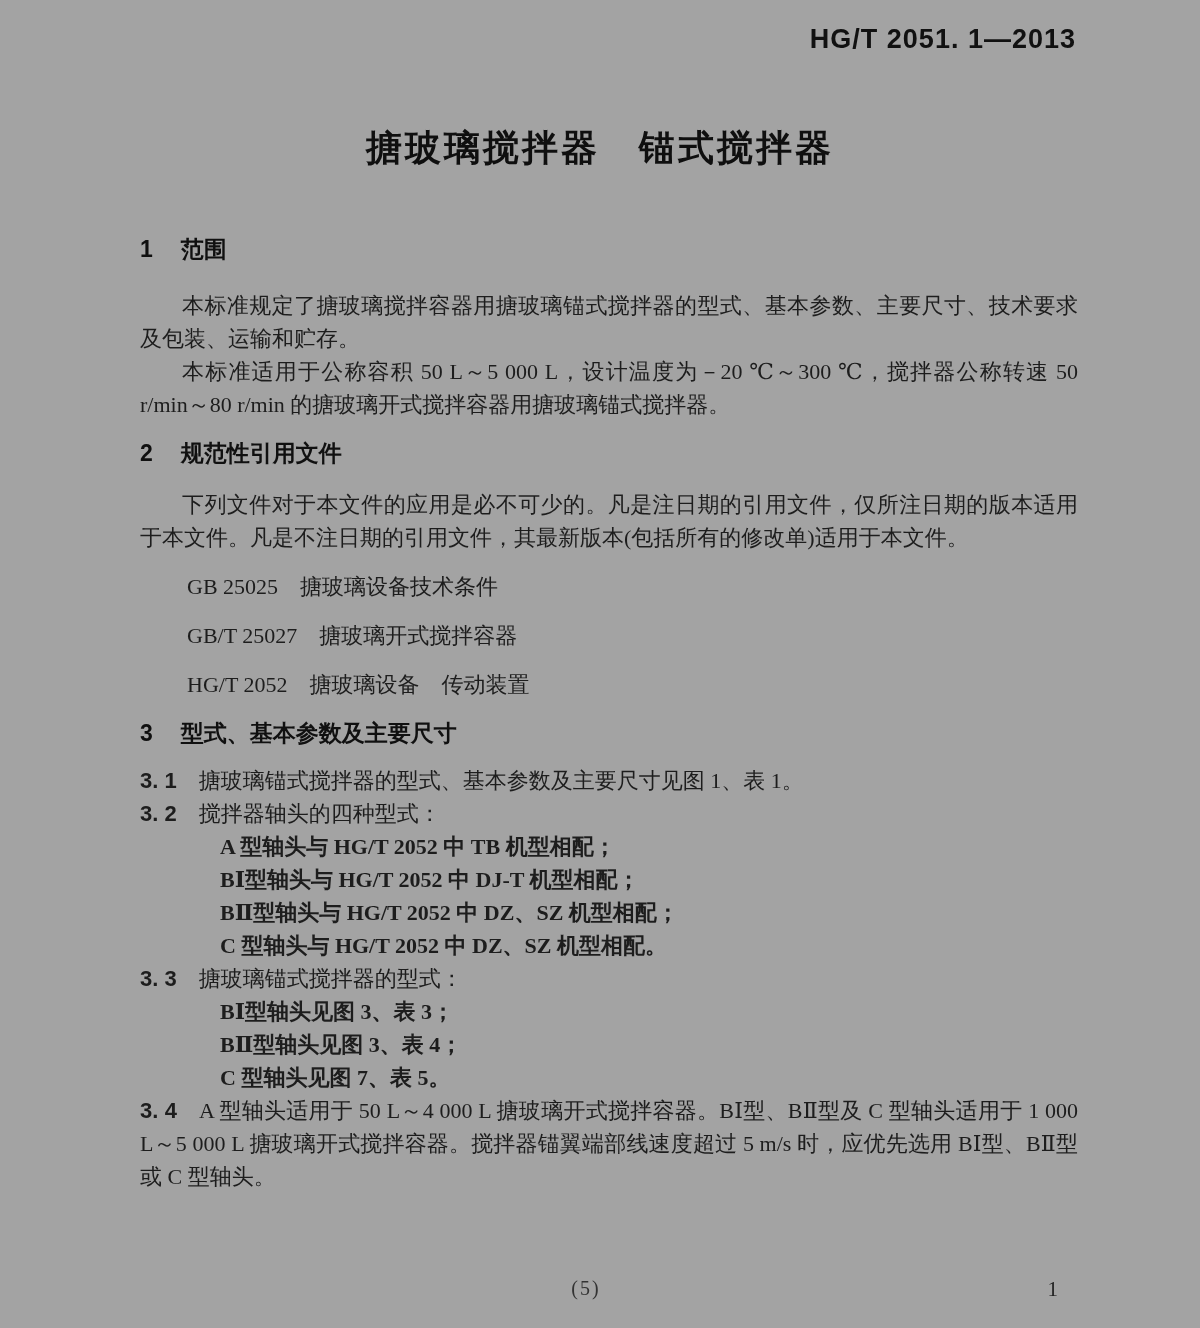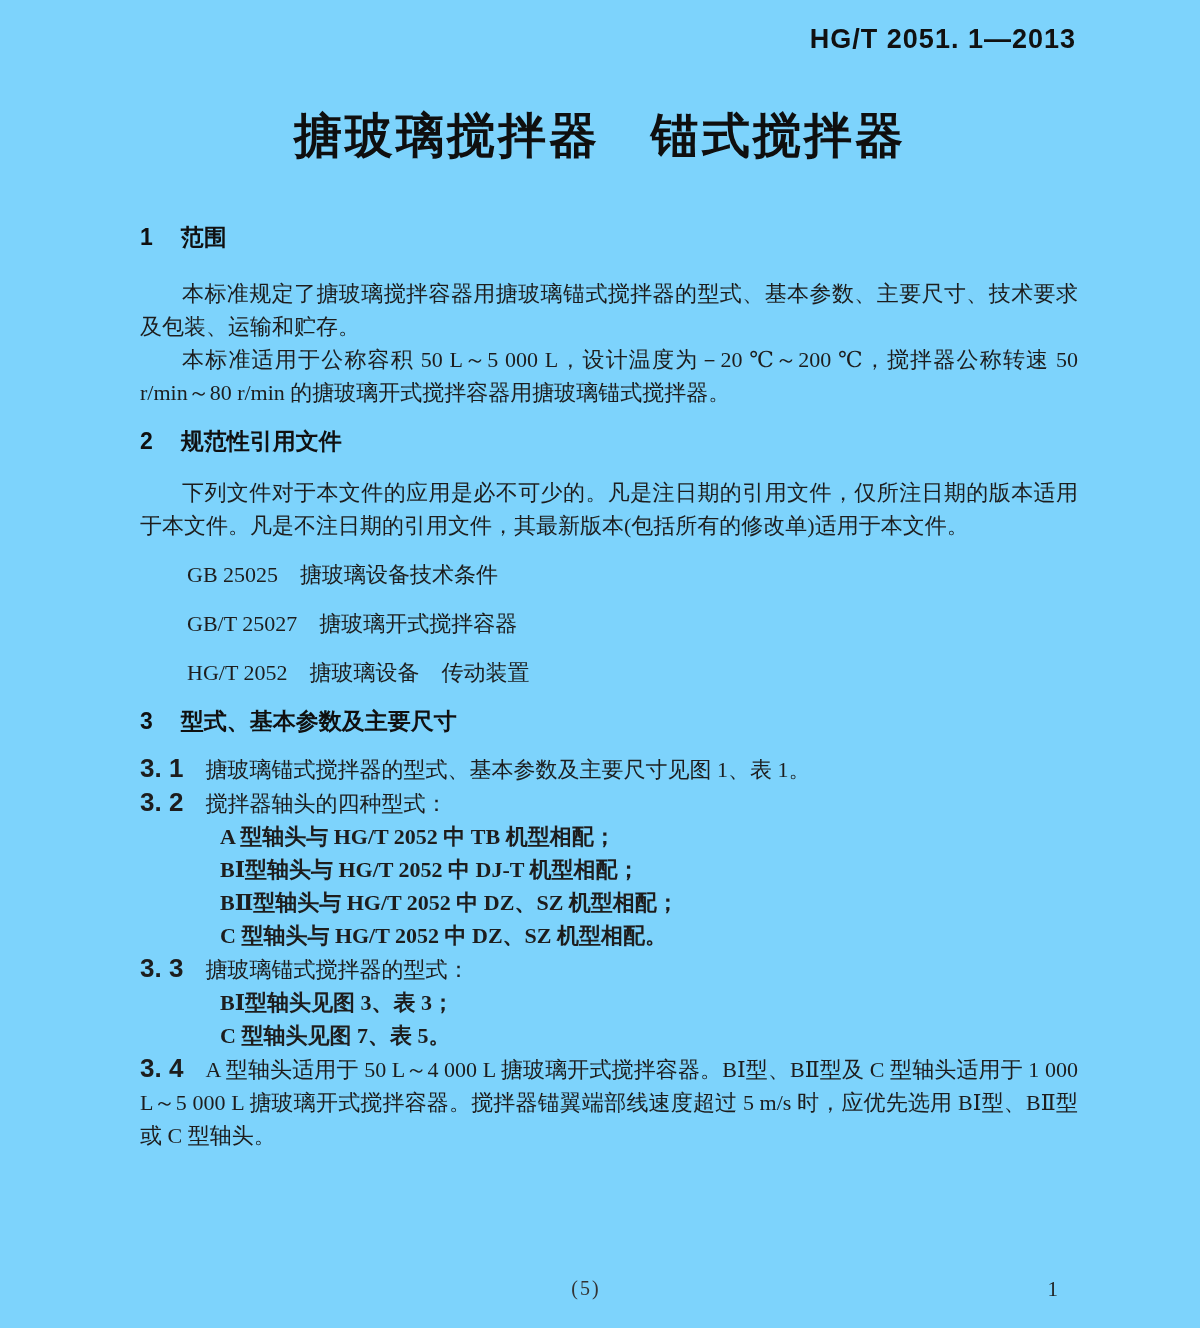--- a/index.html
+++ b/index.html
@@ -8,7 +8,7 @@
     position: relative;
     width: 1200px;
     height: 1328px;
-    background: #7dd3fc;
+    background: #a3a3a3;
     color: #1d1d1d;
     font-family: "Liberation Serif", "DejaVu Serif", serif;
     overflow: hidden;

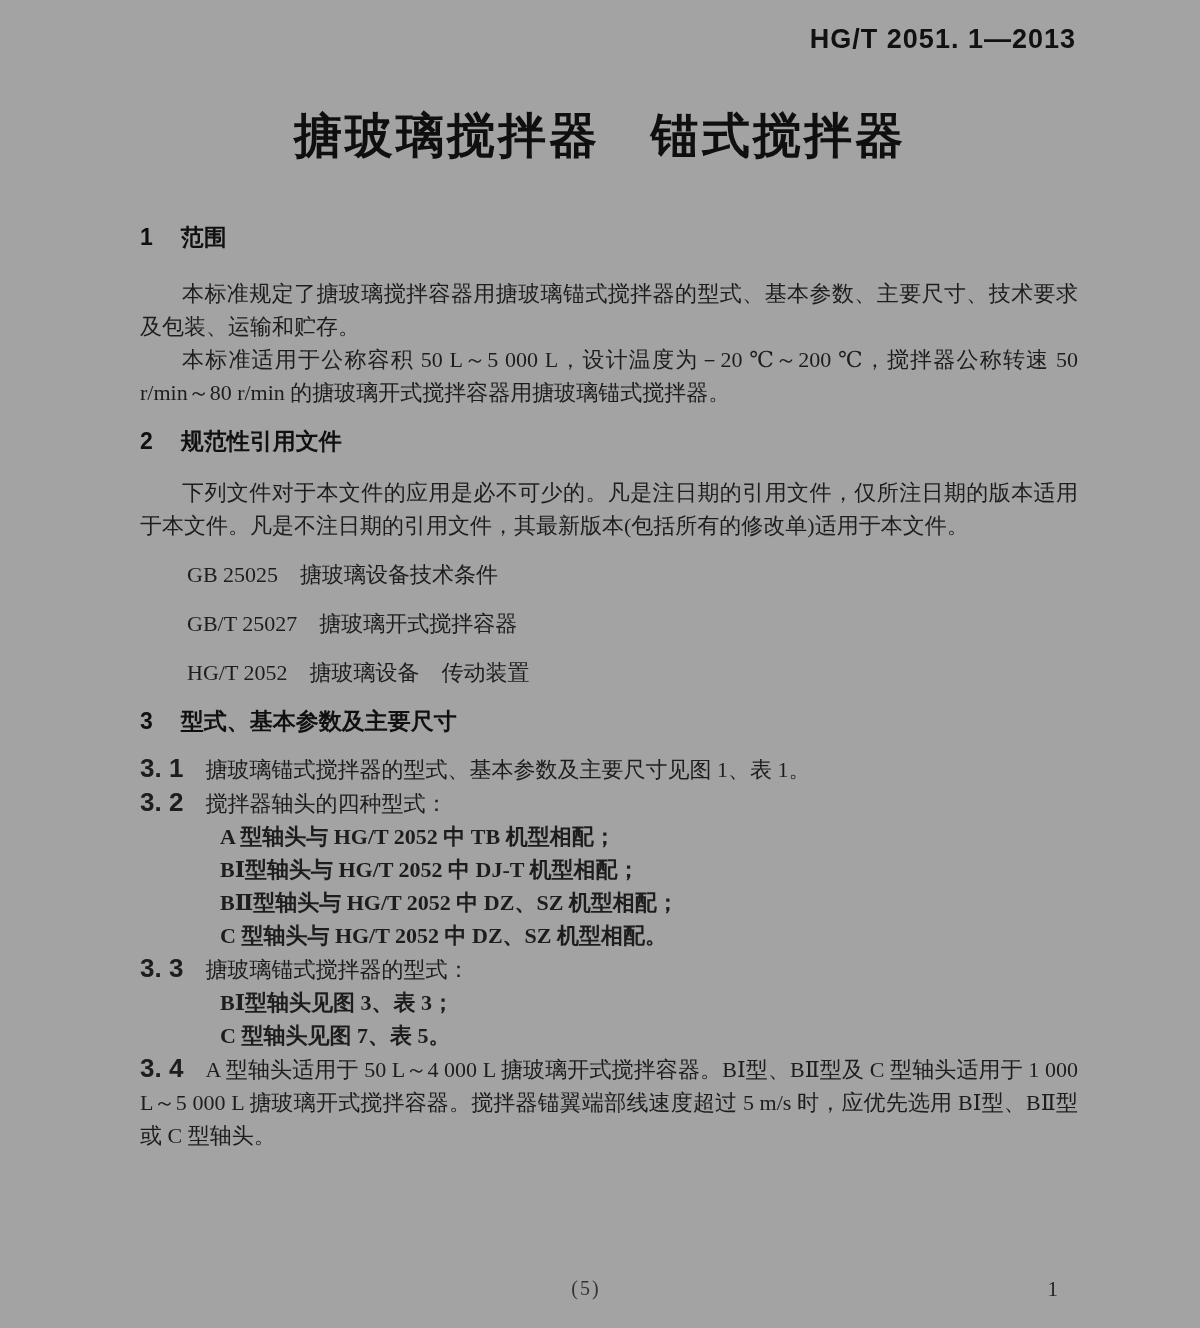--- a/index.html
+++ b/index.html
@@ -29,12 +29,12 @@
 
   
   .title {
-    margin: 0;
+    margin: 12px;
     padding-top: 112px;
     text-align: center;
     font-family: "Liberation Sans", "DejaVu Sans", sans-serif;
     font-weight: bold;
-    font-size: 48px;
+    font-size: 36px;
     line-height: 48px;
     letter-spacing: 3px;
     color: #0f0f0f;

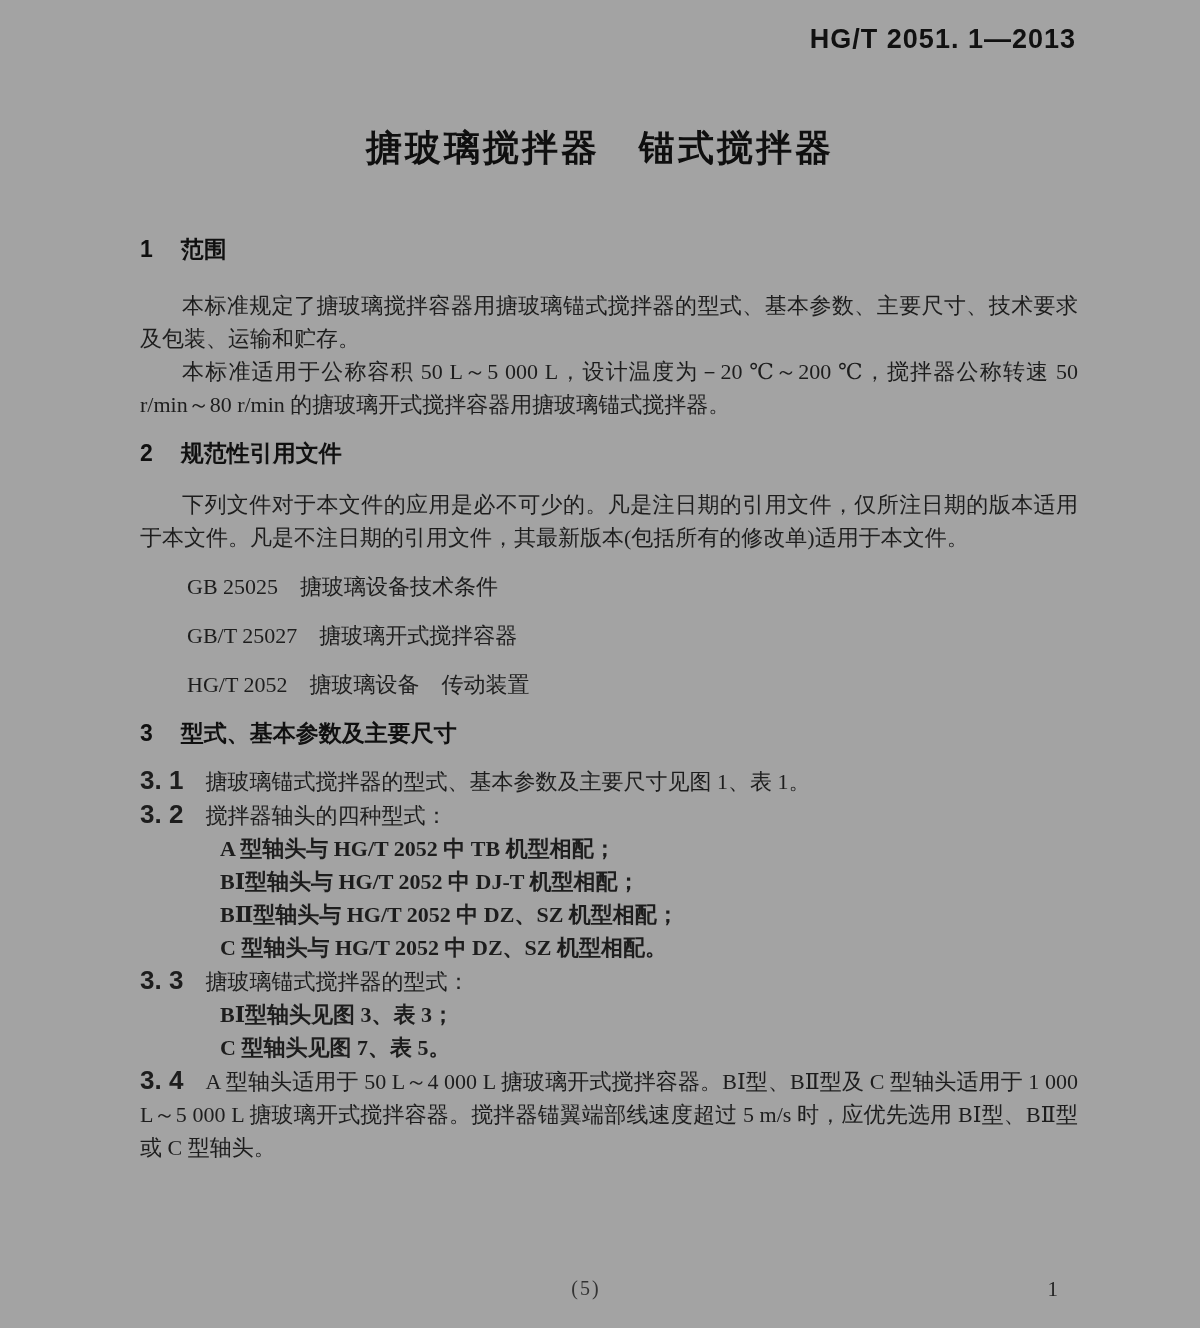--- a/index.html
+++ b/index.html
@@ -113,7 +113,7 @@
       <span>范围</span>
     </h2>
     <p class="para">本标准规定了搪玻璃搅拌容器用搪玻璃锚式搅拌器的型式、基本参数、主要尺寸、技术要求及包装、运输和贮存。</p>
-    <p class="para">本标准适用于公称容积 50 L～5 000 L，设计温度为－20 ℃～200 ℃，搅拌器公称转速 50 r/min～80 r/min 的搪玻璃开式搅拌容器用搪玻璃锚式搅拌器。</p>
+    <p class="para">本标准适用于公称容积 50 L～5 000 L，设计温度为－20 ℃～300 ℃，搅拌器公称转速 50 r/min～80 r/min 的搪玻璃开式搅拌容器用搪玻璃锚式搅拌器。</p>
 
     <h2 class="sec sec-2">
       <span>2</span>

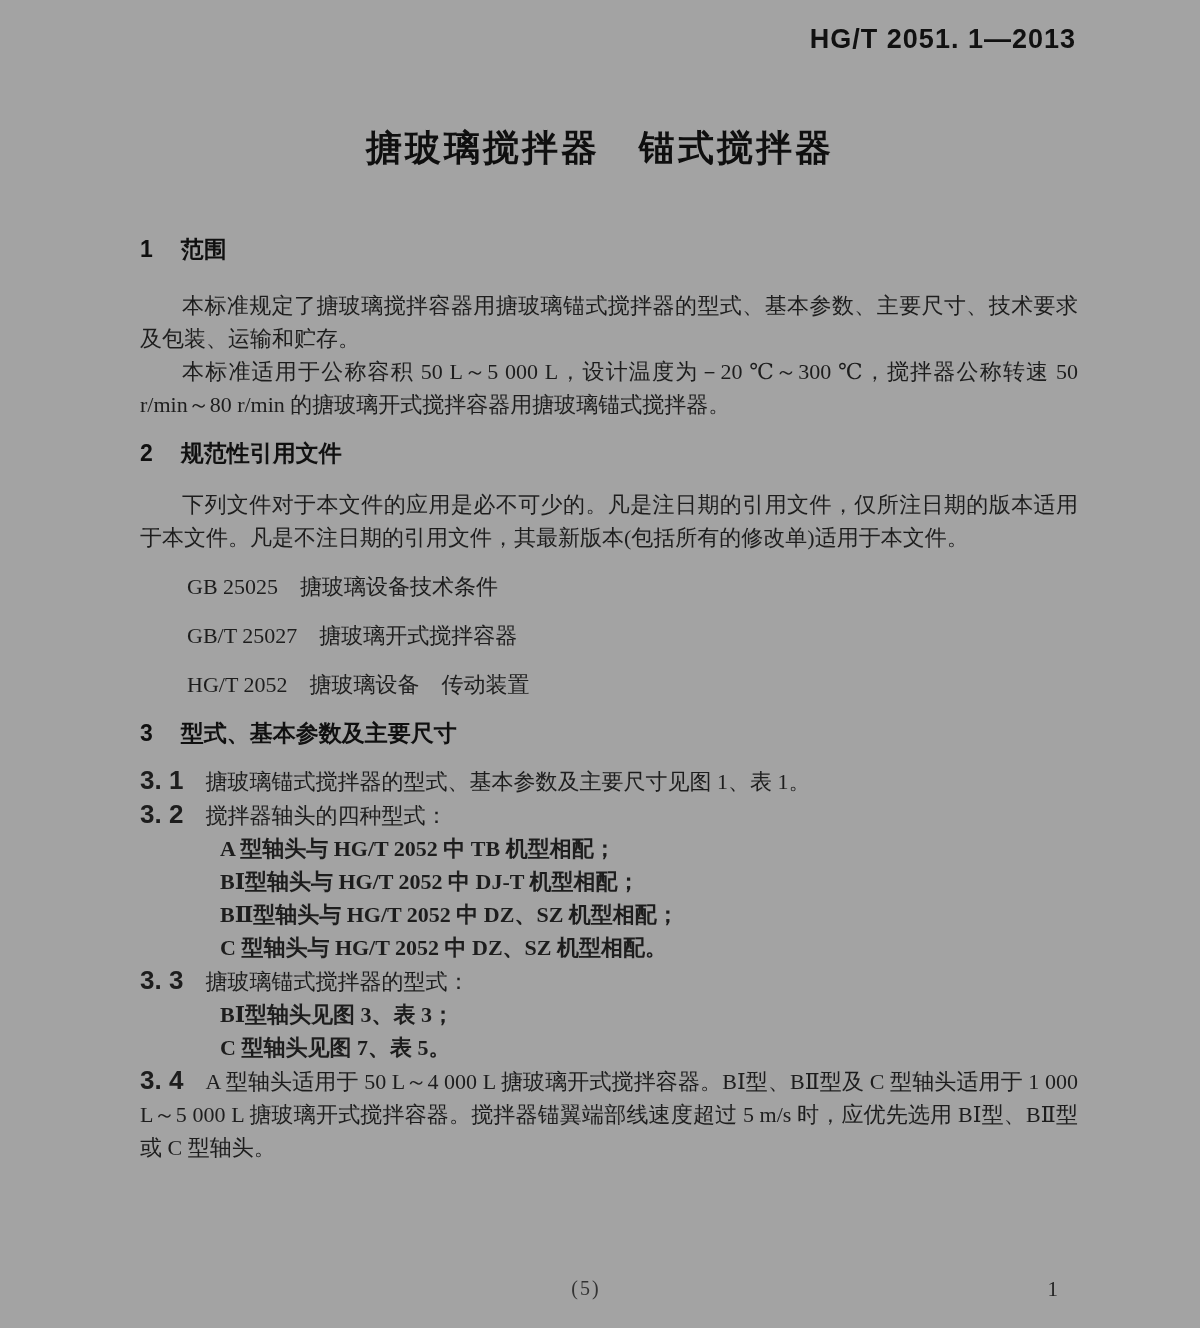--- a/index.html
+++ b/index.html
@@ -72,7 +72,7 @@
   .cnum {
     font-family: "Liberation Sans", "DejaVu Sans", sans-serif;
     font-weight: bold;
-    font-size: 26px;
+    font-size: 22px;
     margin-right: 22px;
     white-space: nowrap;
   }

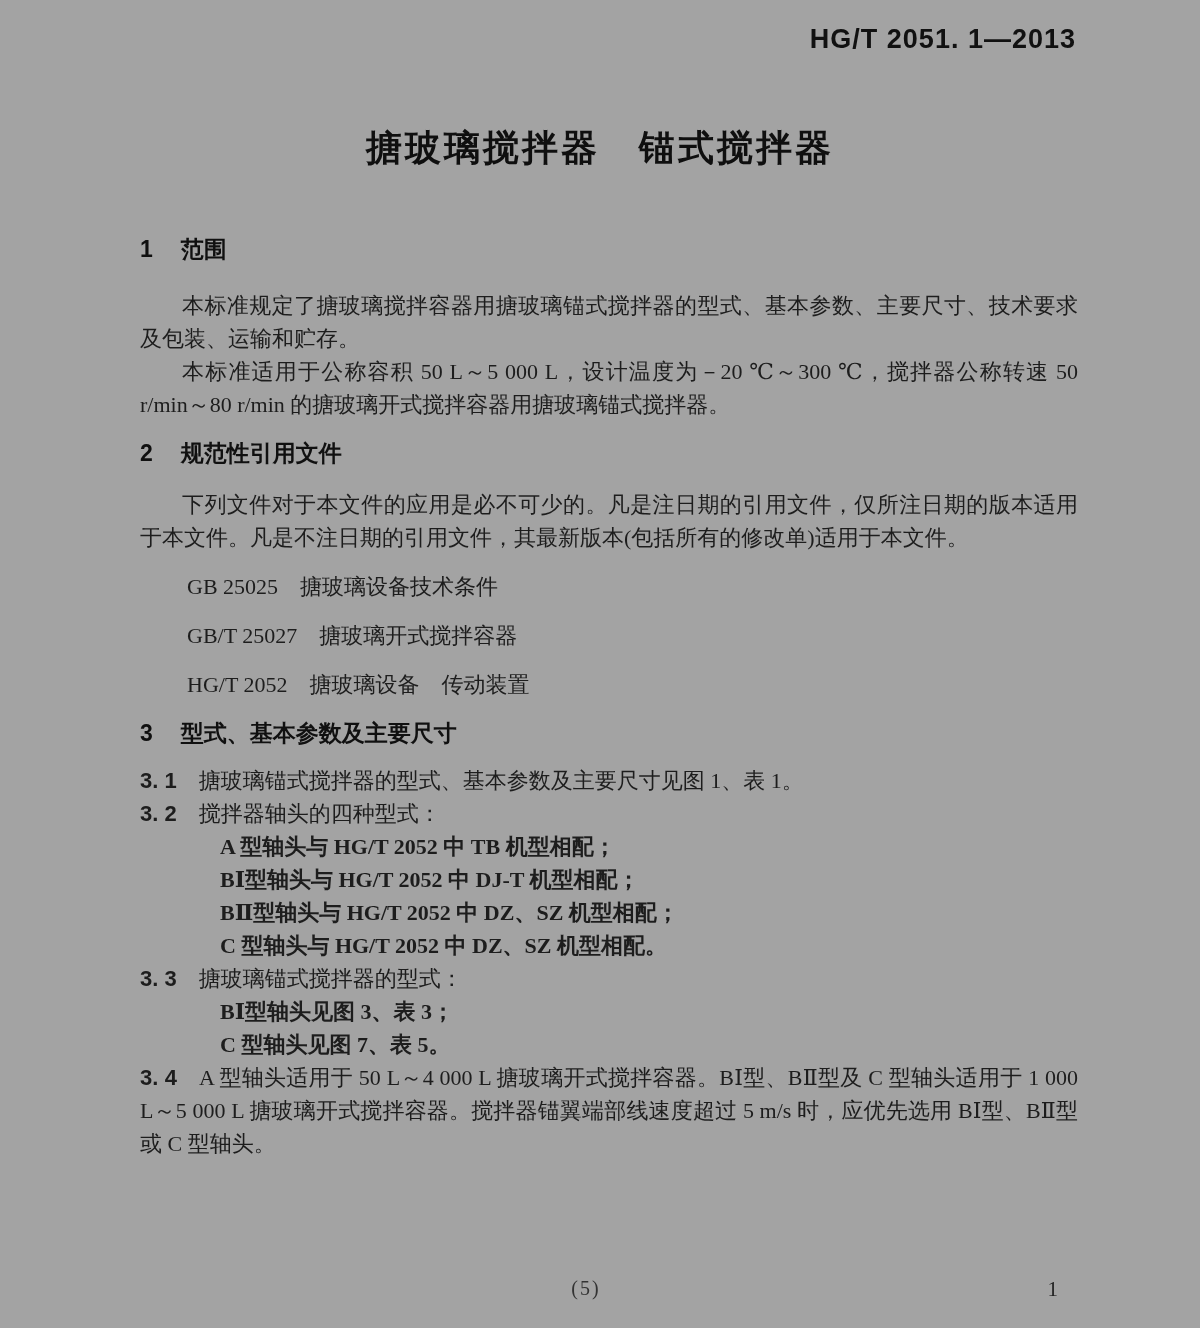--- a/index.html
+++ b/index.html
@@ -139,6 +139,7 @@
 
     <p class="clause"><span class="cnum">3. 3</span><span>搪玻璃锚式搅拌器的型式：</span></p>
     <p class="item">BⅠ型轴头见图 3、表 3；</p>
+    <p class="item">BⅡ型轴头见图 3、表 4；</p>
     <p class="item">C 型轴头见图 7、表 5。</p>
 
     <p class="clause"><span class="cnum">3. 4</span><span>A 型轴头适用于 50 L～4 000 L 搪玻璃开式搅拌容器。BⅠ型、BⅡ型及 C 型轴头适用于 1 000 L～5 000 L 搪玻璃开式搅拌容器。搅拌器锚翼端部线速度超过 5 m/s 时，应优先选用 BⅠ型、BⅡ型或 C 型轴头。</span></p>

